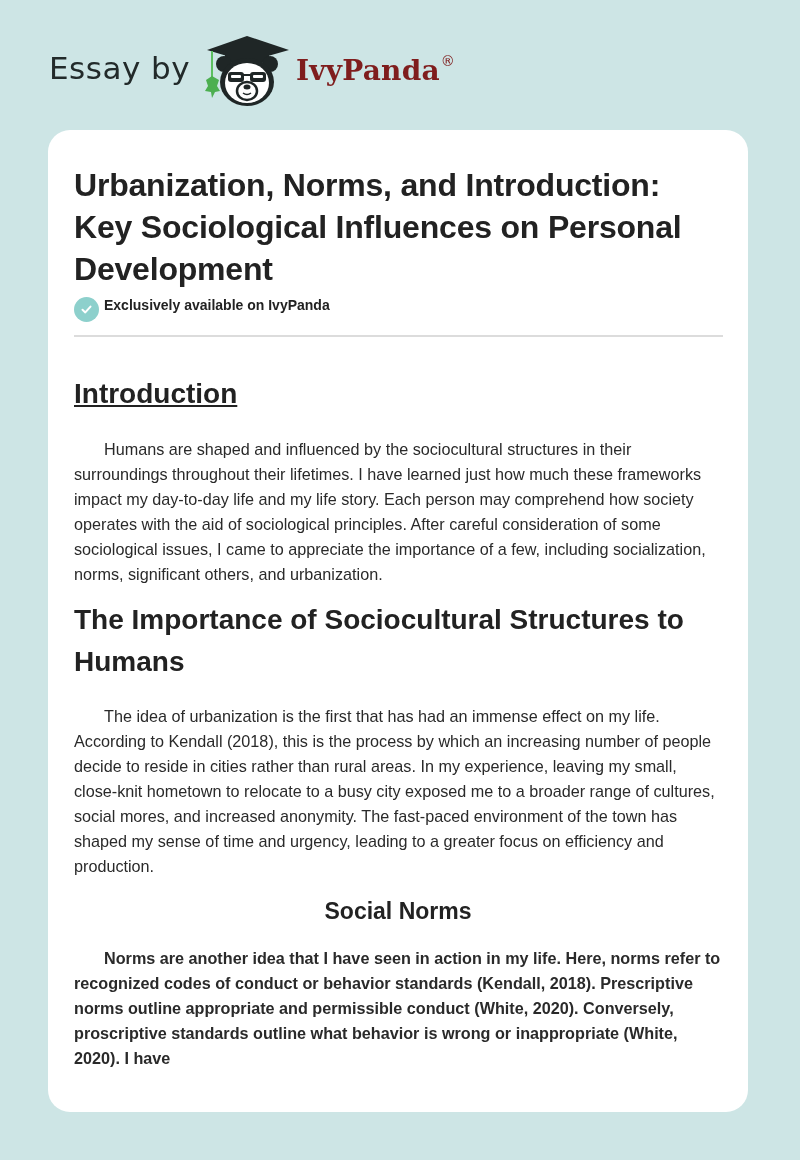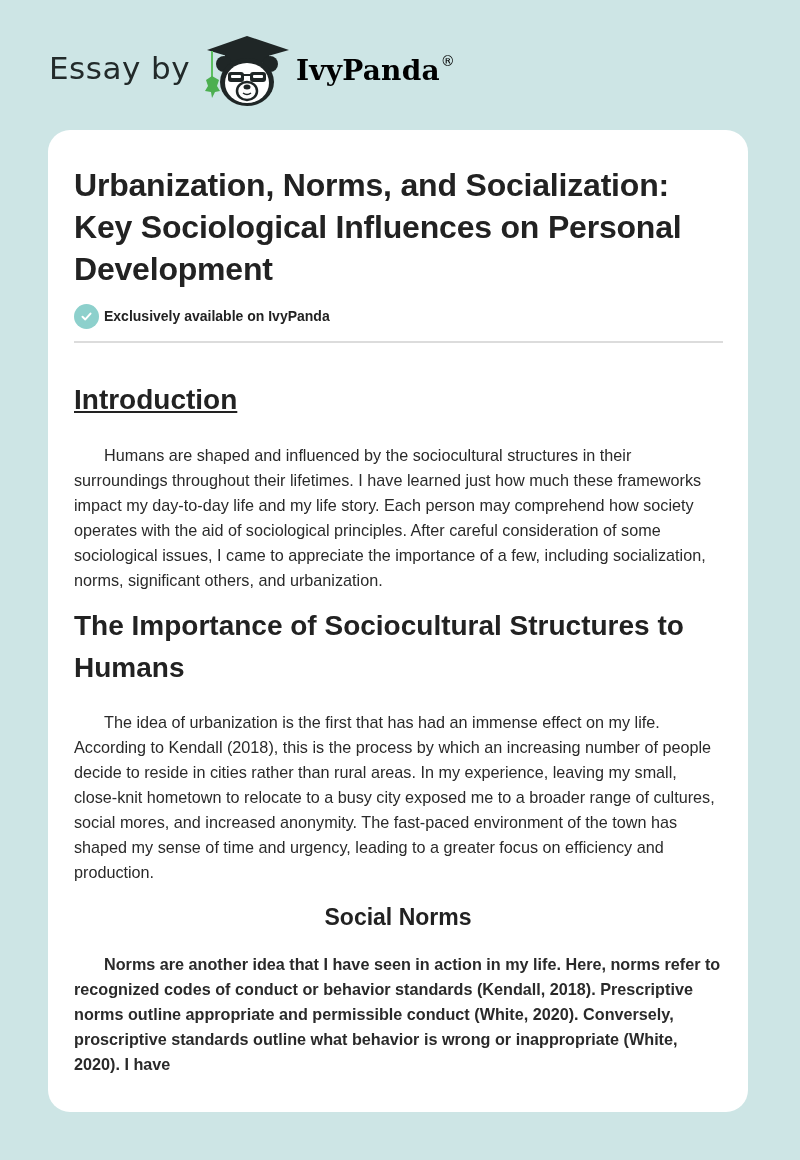--- a/index.html
+++ b/index.html
@@ -44,7 +44,7 @@
     font-family: "DejaVu Serif", serif;
     font-weight: bold;
     font-size: 28px;
-    color: #000000;
+    color: #7f1d1d;
     letter-spacing: 0.2px;
   }
   .brand sup {

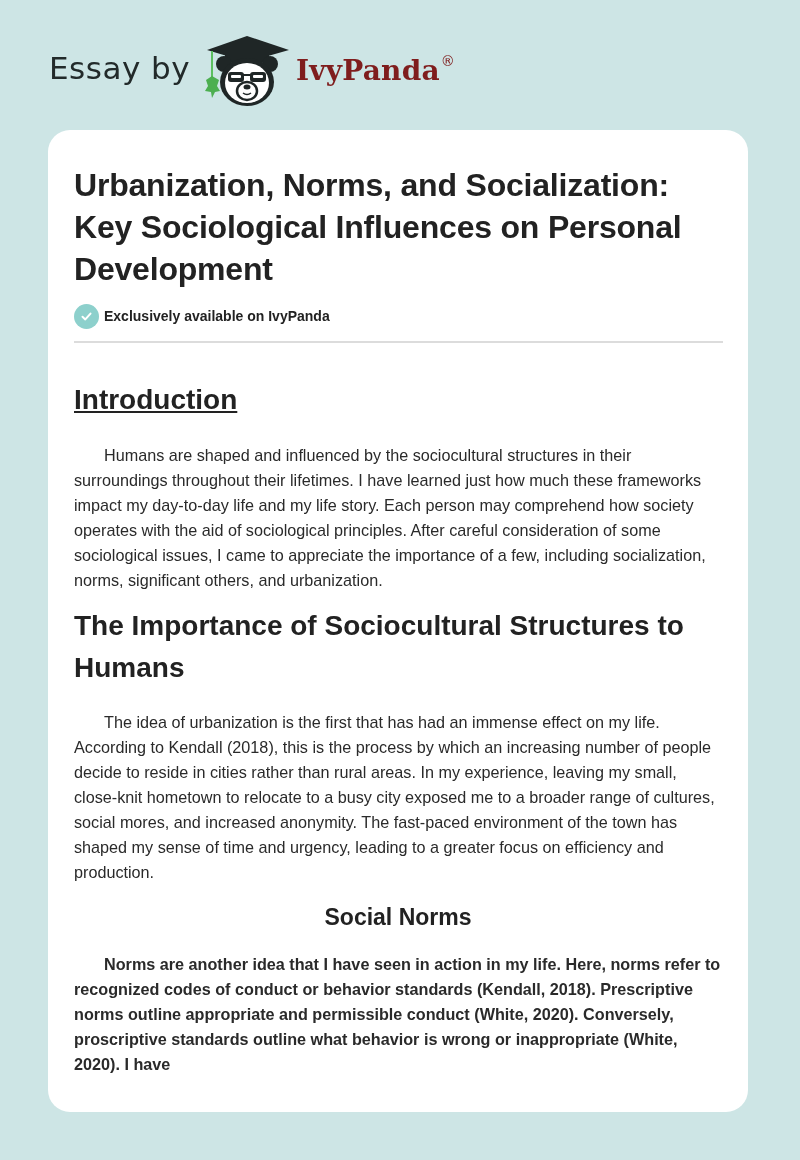--- a/index.html
+++ b/index.html
@@ -160,7 +160,7 @@
 
 <div class="card">
   <div class="card-inner">
-    <h1 class="title">Urbanization, Norms, and Socialization: Key Sociological Influences on Personal Development</h1>
+    <h1 class="title">Urbanization, Norms, and Introduction: Key Sociological Influences on Personal Development</h1>
 
     <div class="exclusive">
       <span class="check">

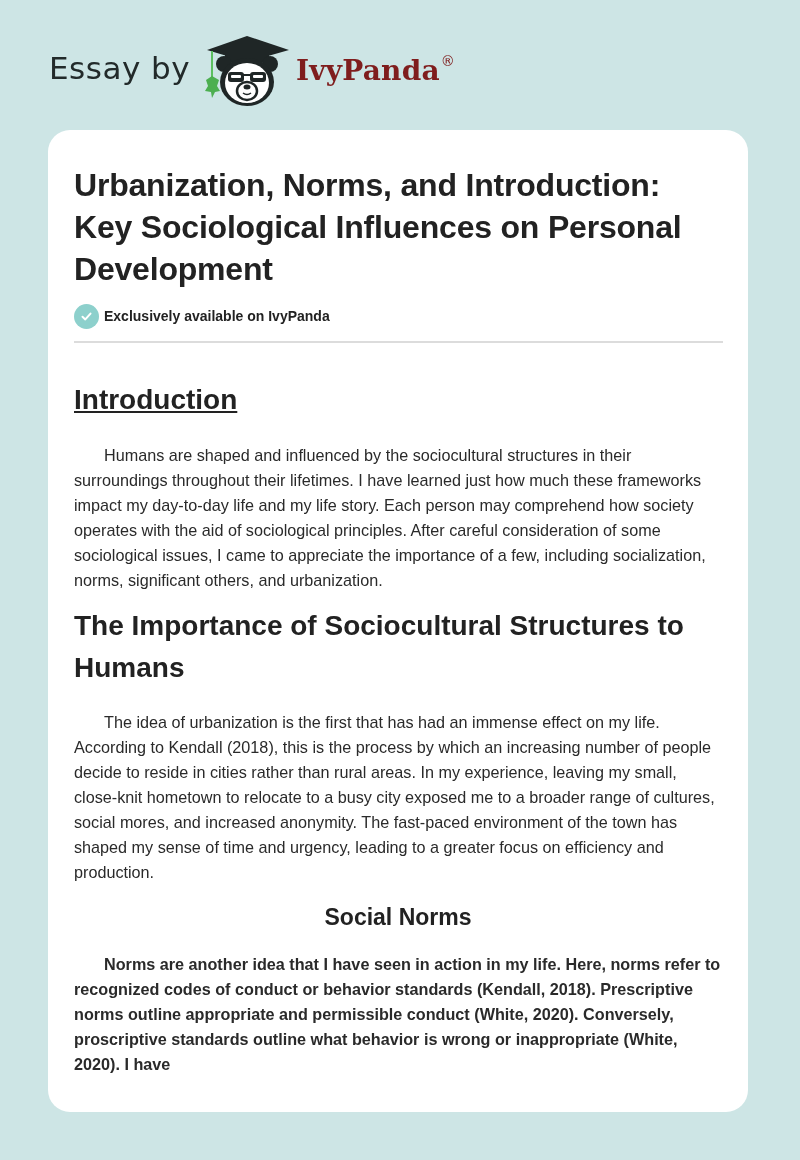--- a/index.html
+++ b/index.html
@@ -76,9 +76,9 @@
     letter-spacing: -0.2px;
   }
   .exclusive {
-    margin-top: 13px;
+    margin-top: 7px;
     display: flex;
-    align-items: center;
+    align-items: flex-start;
     height: 26px;
   }
   .check {

